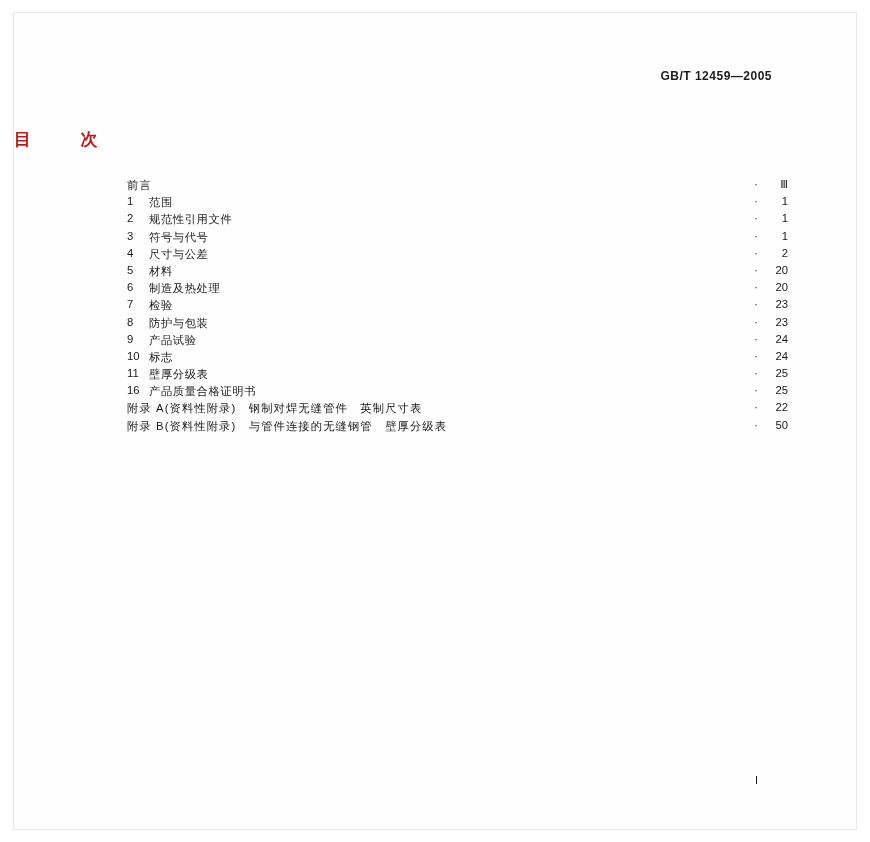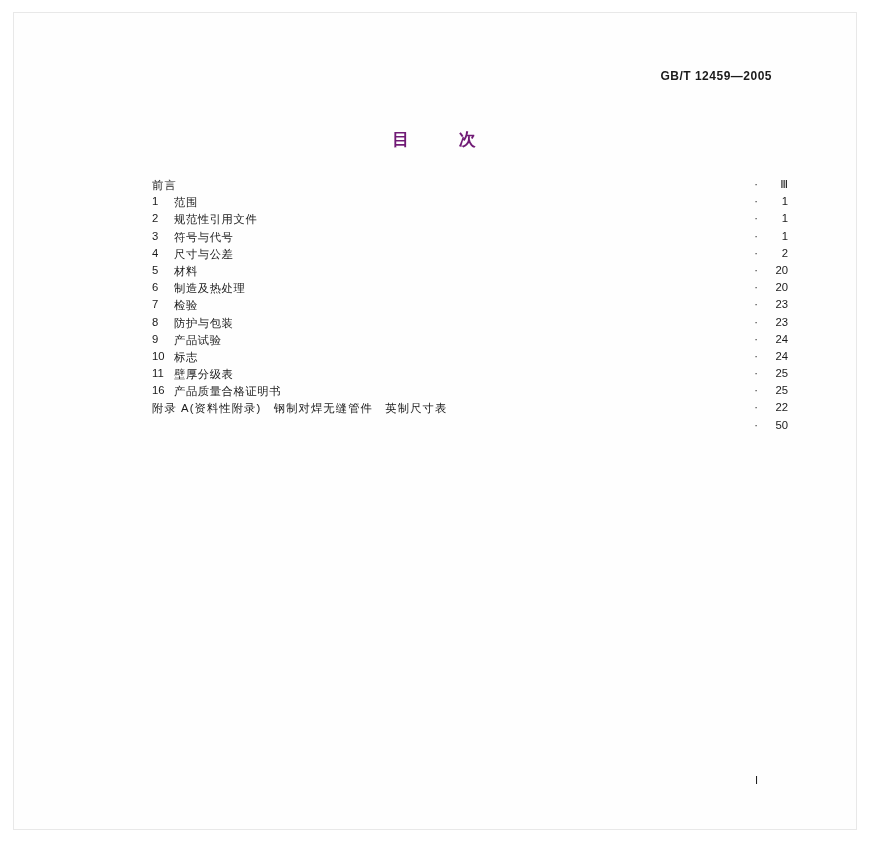--- a/index.html
+++ b/index.html
@@ -42,11 +42,10 @@
     left: 0;
     right: 0;
     top: 115px;
-    text-align: center;
     font-family: "Liberation Sans", "DejaVu Sans", sans-serif;
     font-weight: bold;
     font-size: 17px;
-    color: #701a75;
+    color: #b91c1c;
     letter-spacing: 2px;
   }
   .doc-title .sp {

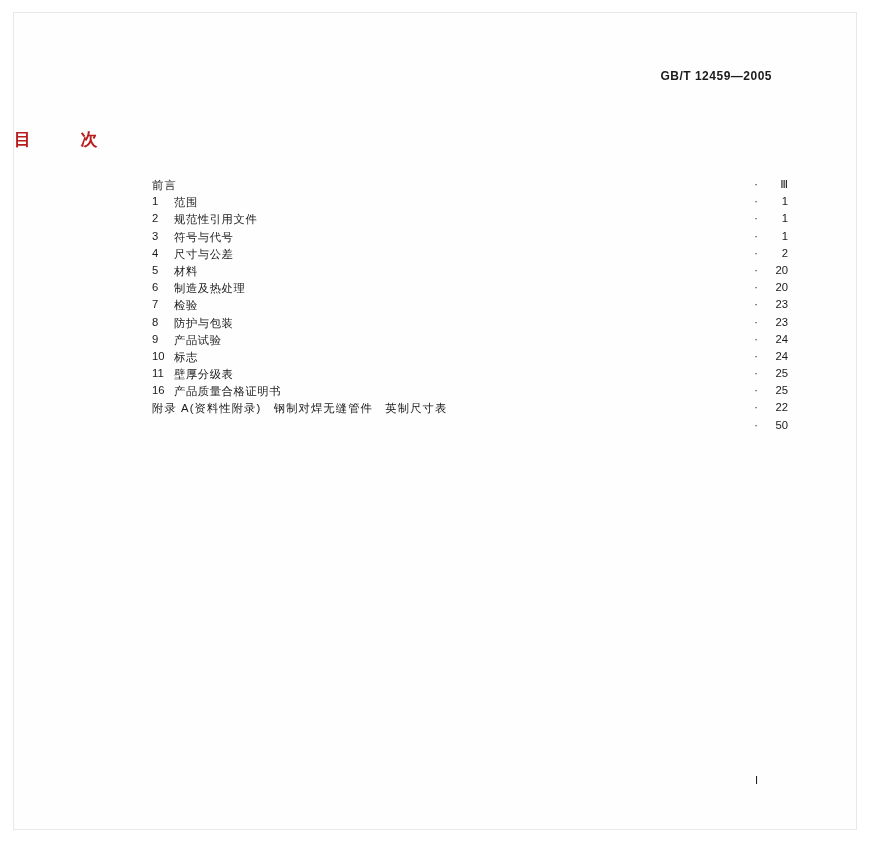--- a/index.html
+++ b/index.html
@@ -64,7 +64,6 @@
     font-size: 11.5px;
     color: #1a1a1a;
     white-space: nowrap;
-    margin-left: 25px;
   }
   .toc-row .num {
     position: absolute;

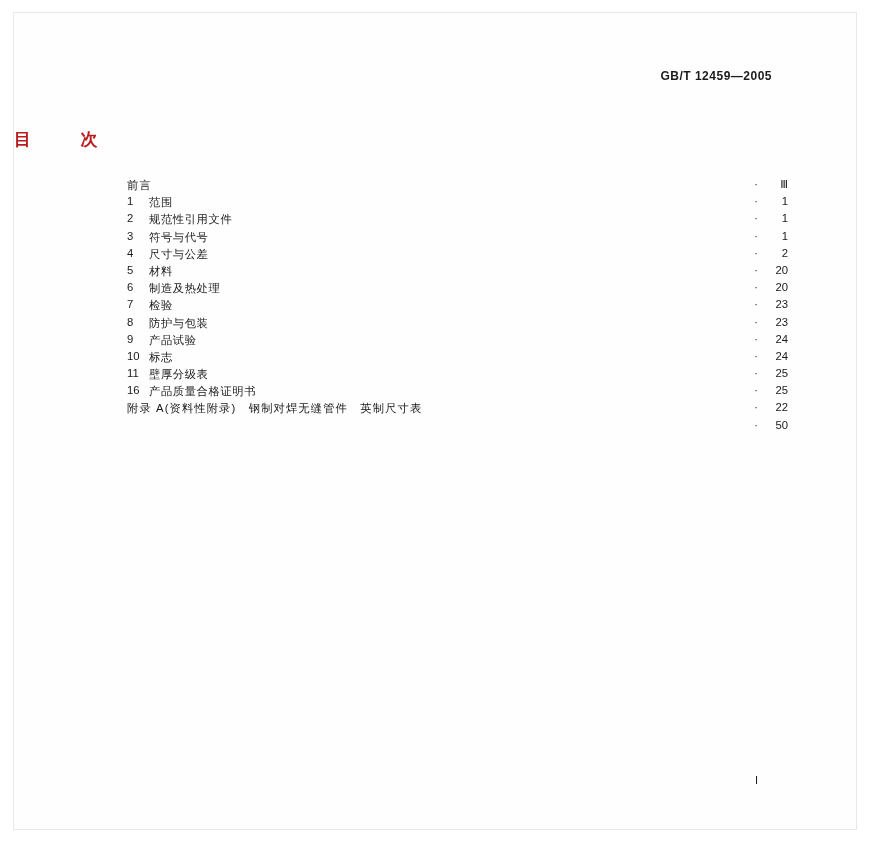--- a/index.html
+++ b/index.html
@@ -212,6 +212,7 @@
           <span class="page-no">22</span>
         </div>
         <div class="toc-row">
+          <span class="text wide" style="left: 0px;">附录 B(资料性附录)　与管件连接的无缝钢管　壁厚分级表</span>
           <span class="lead">·</span>
           <span class="page-no">50</span>
         </div>

